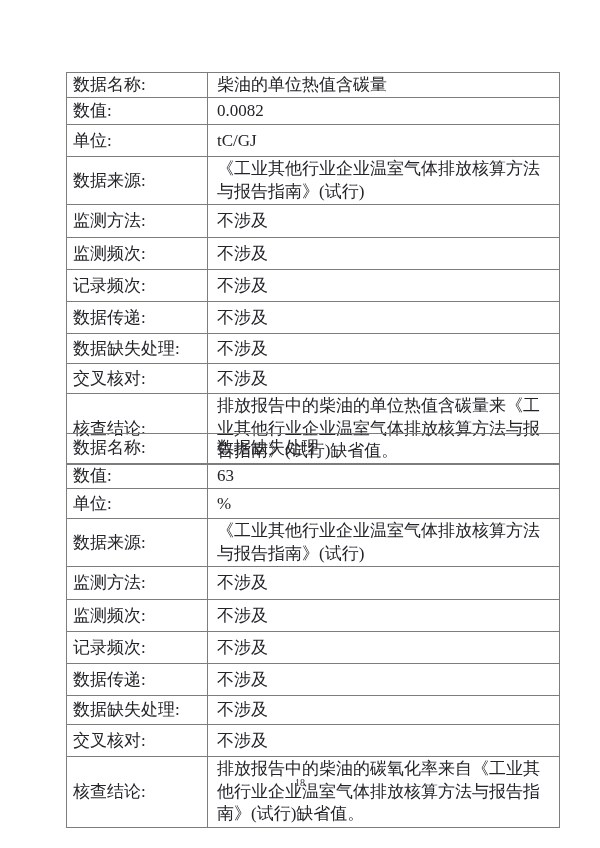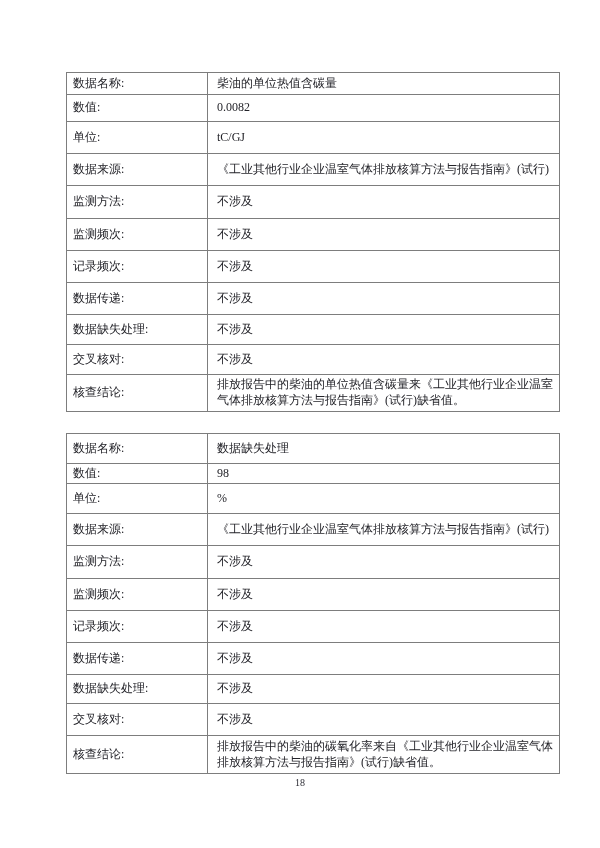--- a/index.html
+++ b/index.html
@@ -17,7 +17,7 @@
     width:466px;
     border-collapse:collapse;
     table-layout:fixed;
-    font-size:12px;
+    font-size:17px;
   }
   table.param td{
     border:1px solid #7d7d7d;

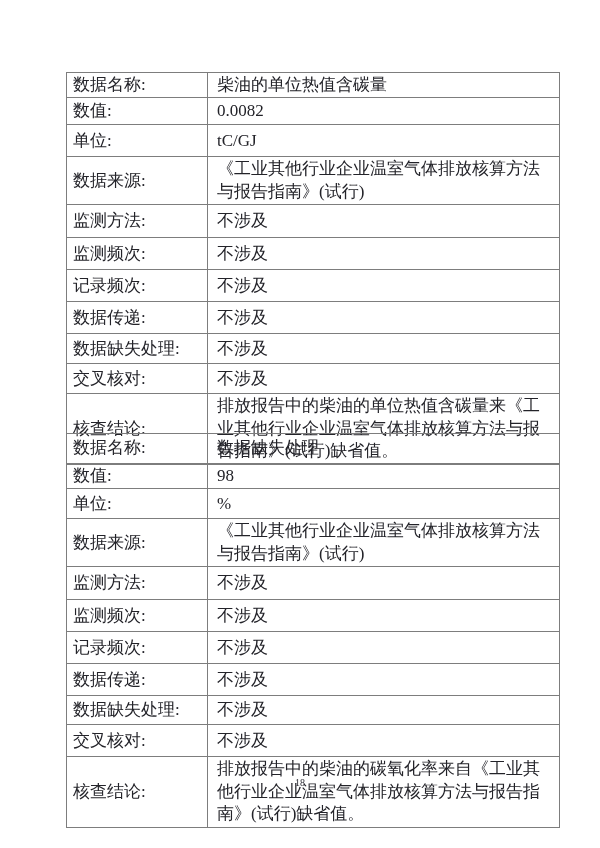--- a/index.html
+++ b/index.html
@@ -118,7 +118,7 @@
       </tr>
       <tr style="height:20px;">
         <td class="label-cell">数值:</td>
-        <td class="value-cell">98</td>
+        <td class="value-cell">63</td>
       </tr>
       <tr style="height:30px;">
         <td class="label-cell">单位:</td>

